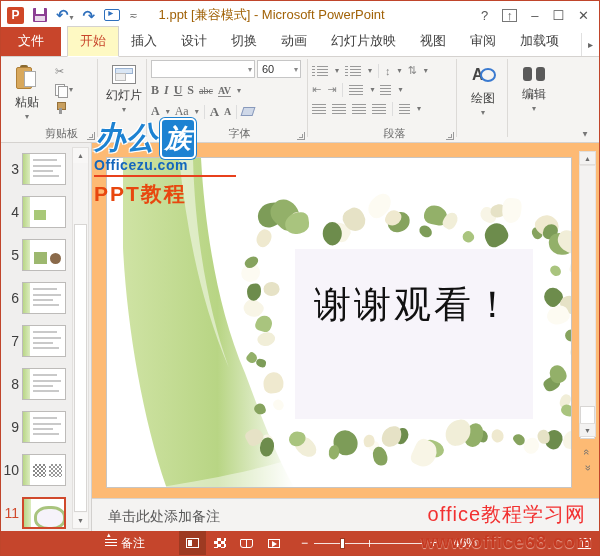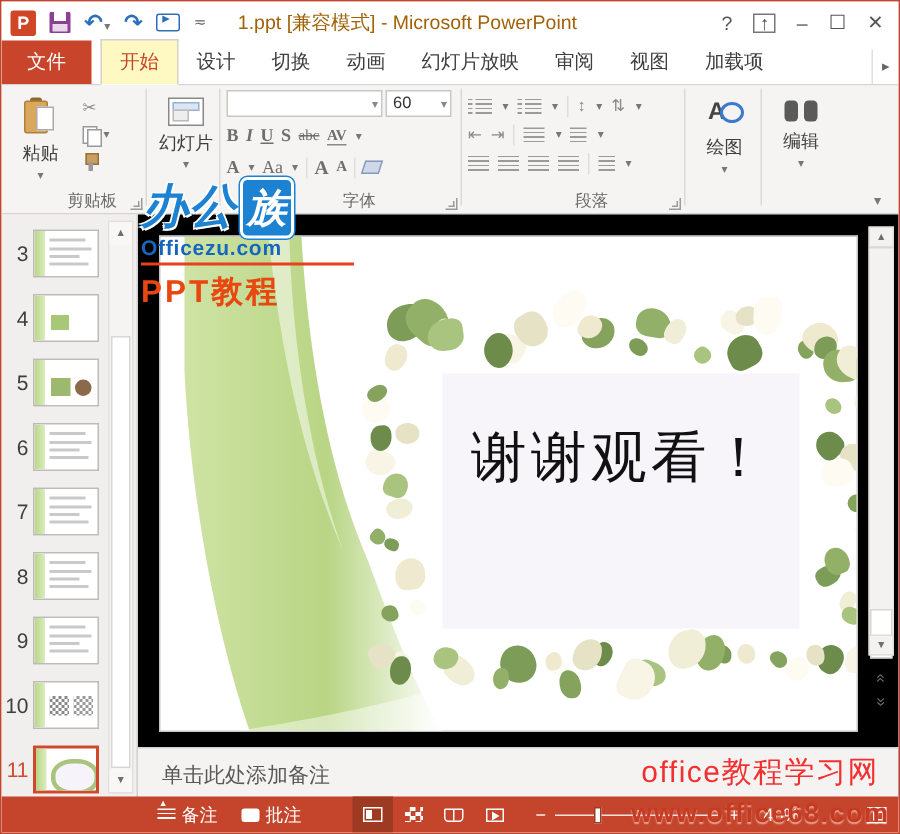--- a/index.html
+++ b/index.html
@@ -191,6 +191,7 @@
   <div class="tabbar">
     <span class="tab-file">文件</span>
     <span class="tab selected">开始</span>
+    <span class="tab">插入</span>
     <span class="tab">设计</span>
     <span class="tab">切换</span>
     <span class="tab">动画</span>

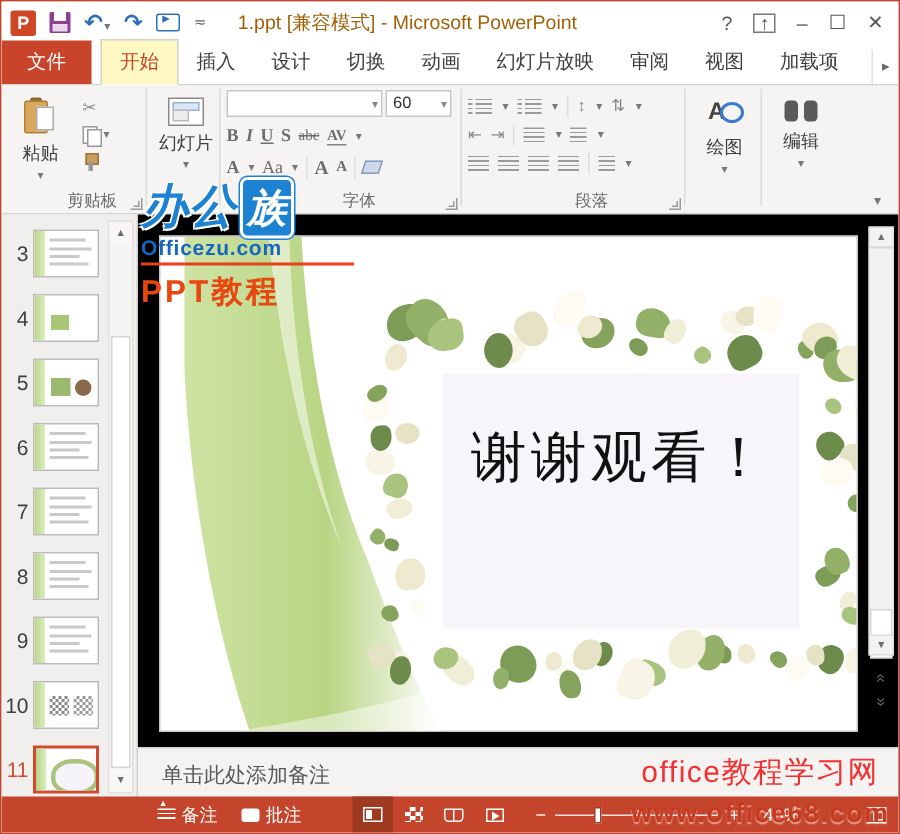--- a/index.html
+++ b/index.html
@@ -196,8 +196,8 @@
     <span class="tab">切换</span>
     <span class="tab">动画</span>
     <span class="tab">幻灯片放映</span>
+    <span class="tab">视图</span>
     <span class="tab">审阅</span>
-    <span class="tab">视图</span>
     <span class="tab">加载项</span>
     <span class="tab-scroll">▸</span>
   </div>

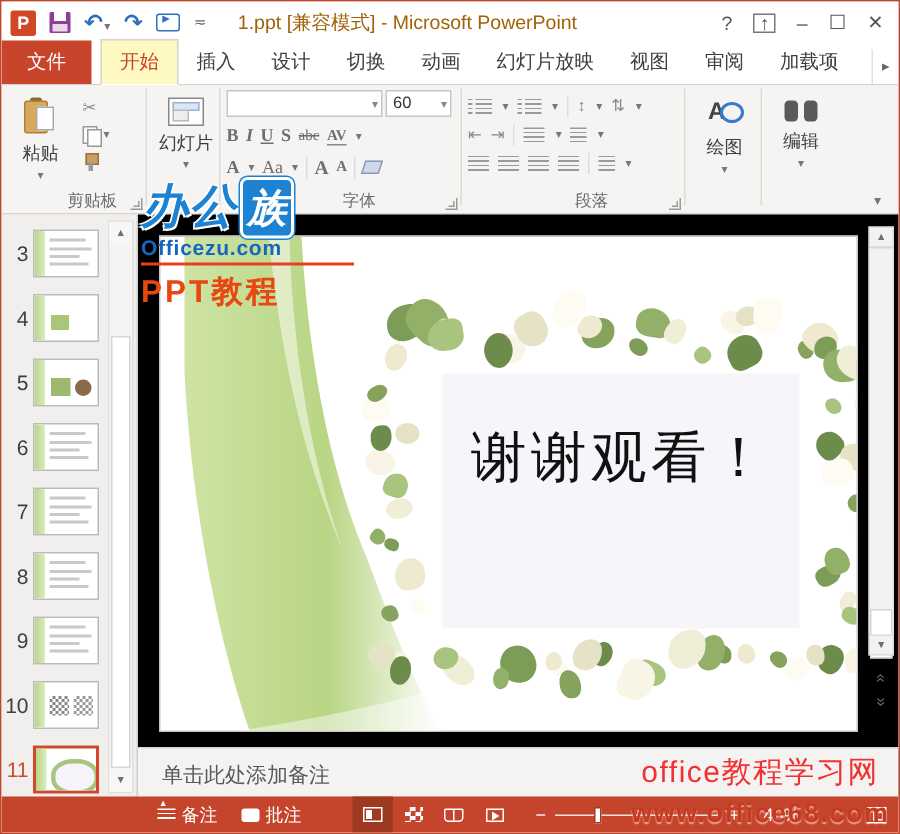--- a/index.html
+++ b/index.html
@@ -107,7 +107,7 @@
   .sb-btn.down { position:absolute; bottom:0; left:0; right:0; }
   .sb-thumb { position:absolute; left:1px; right:1px; top:76px; bottom:16px; background:#fff; border:1px solid #d8d6d4; }
 
-  .main { position:relative; flex:1; background:#000000; }
+  .main { position:relative; flex:1; background:#fdba74; }
   .slide { position:absolute; left:14px; top:14px; width:466px; height:331px; background:#fff; border:1px solid #c7c5c3; overflow:hidden; }
 
   .flower-frame { position:absolute; left:158px; top:64px; width:298px; height:224px; }

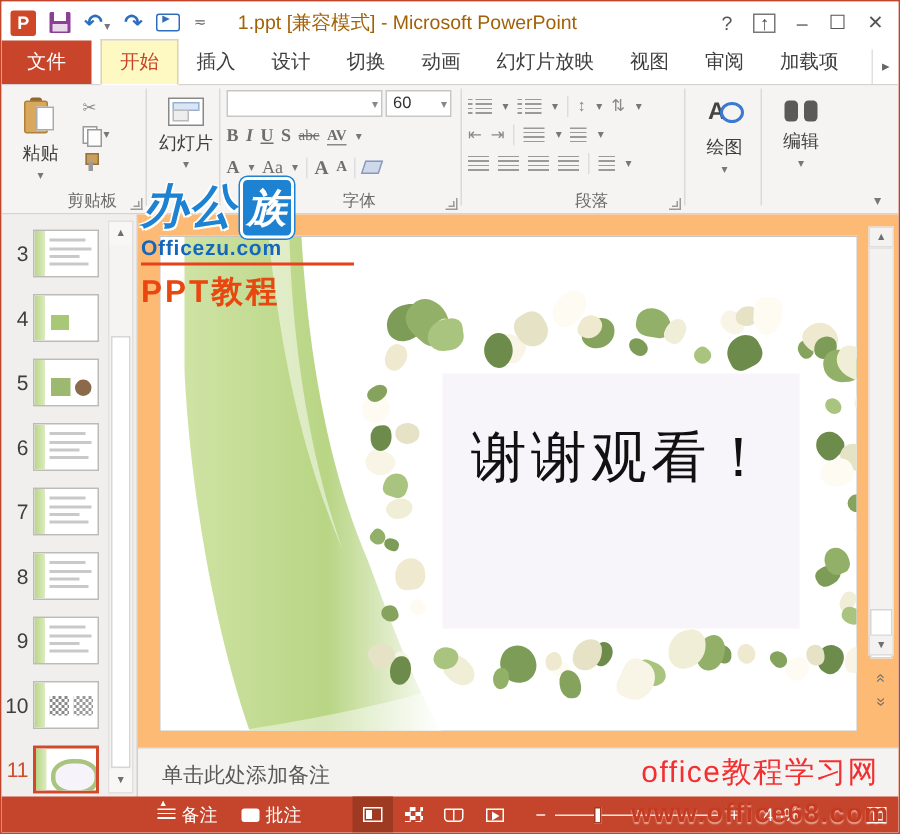--- a/index.html
+++ b/index.html
@@ -543,10 +543,6 @@
       <span class="notes-ic"></span>
       <span>备注</span>
     </div>
-    <div class="sb-item">
-      <span class="cmt-ic"></span>
-      <span>批注</span>
-    </div>
     <div class="viewbtns">
       <span class="viewbtn sel">
           <span class="vb-normal"></span>

